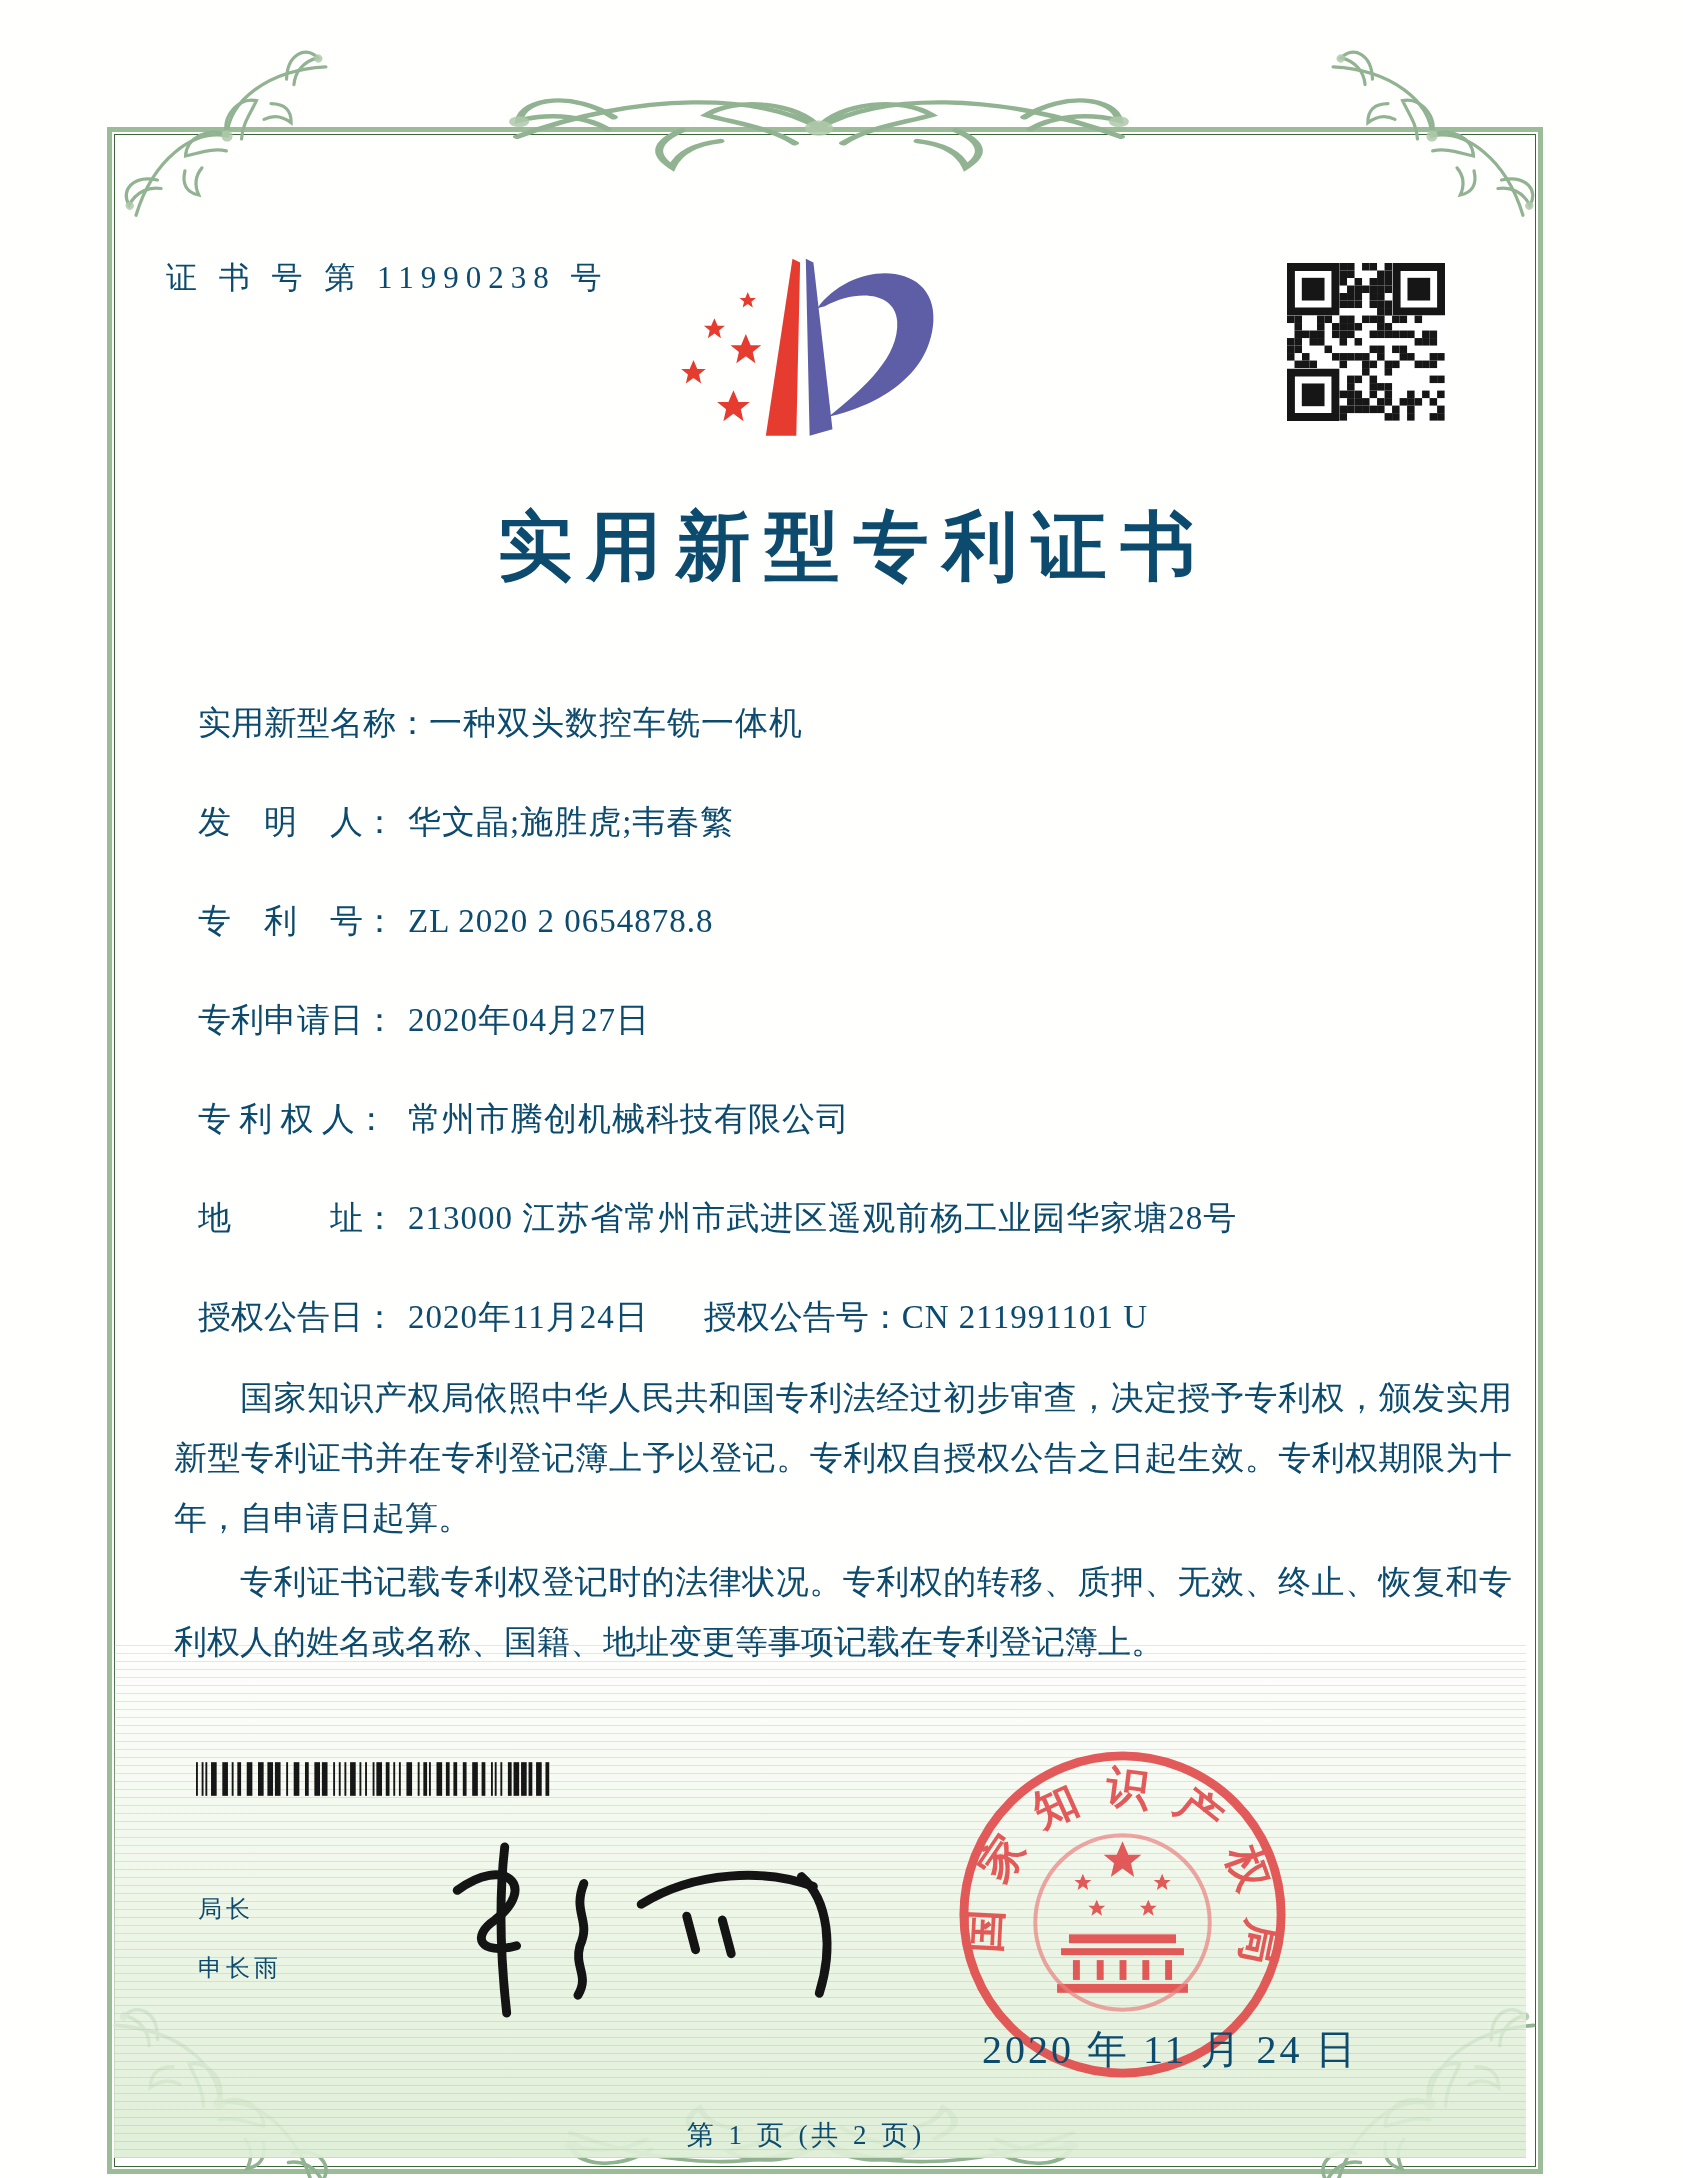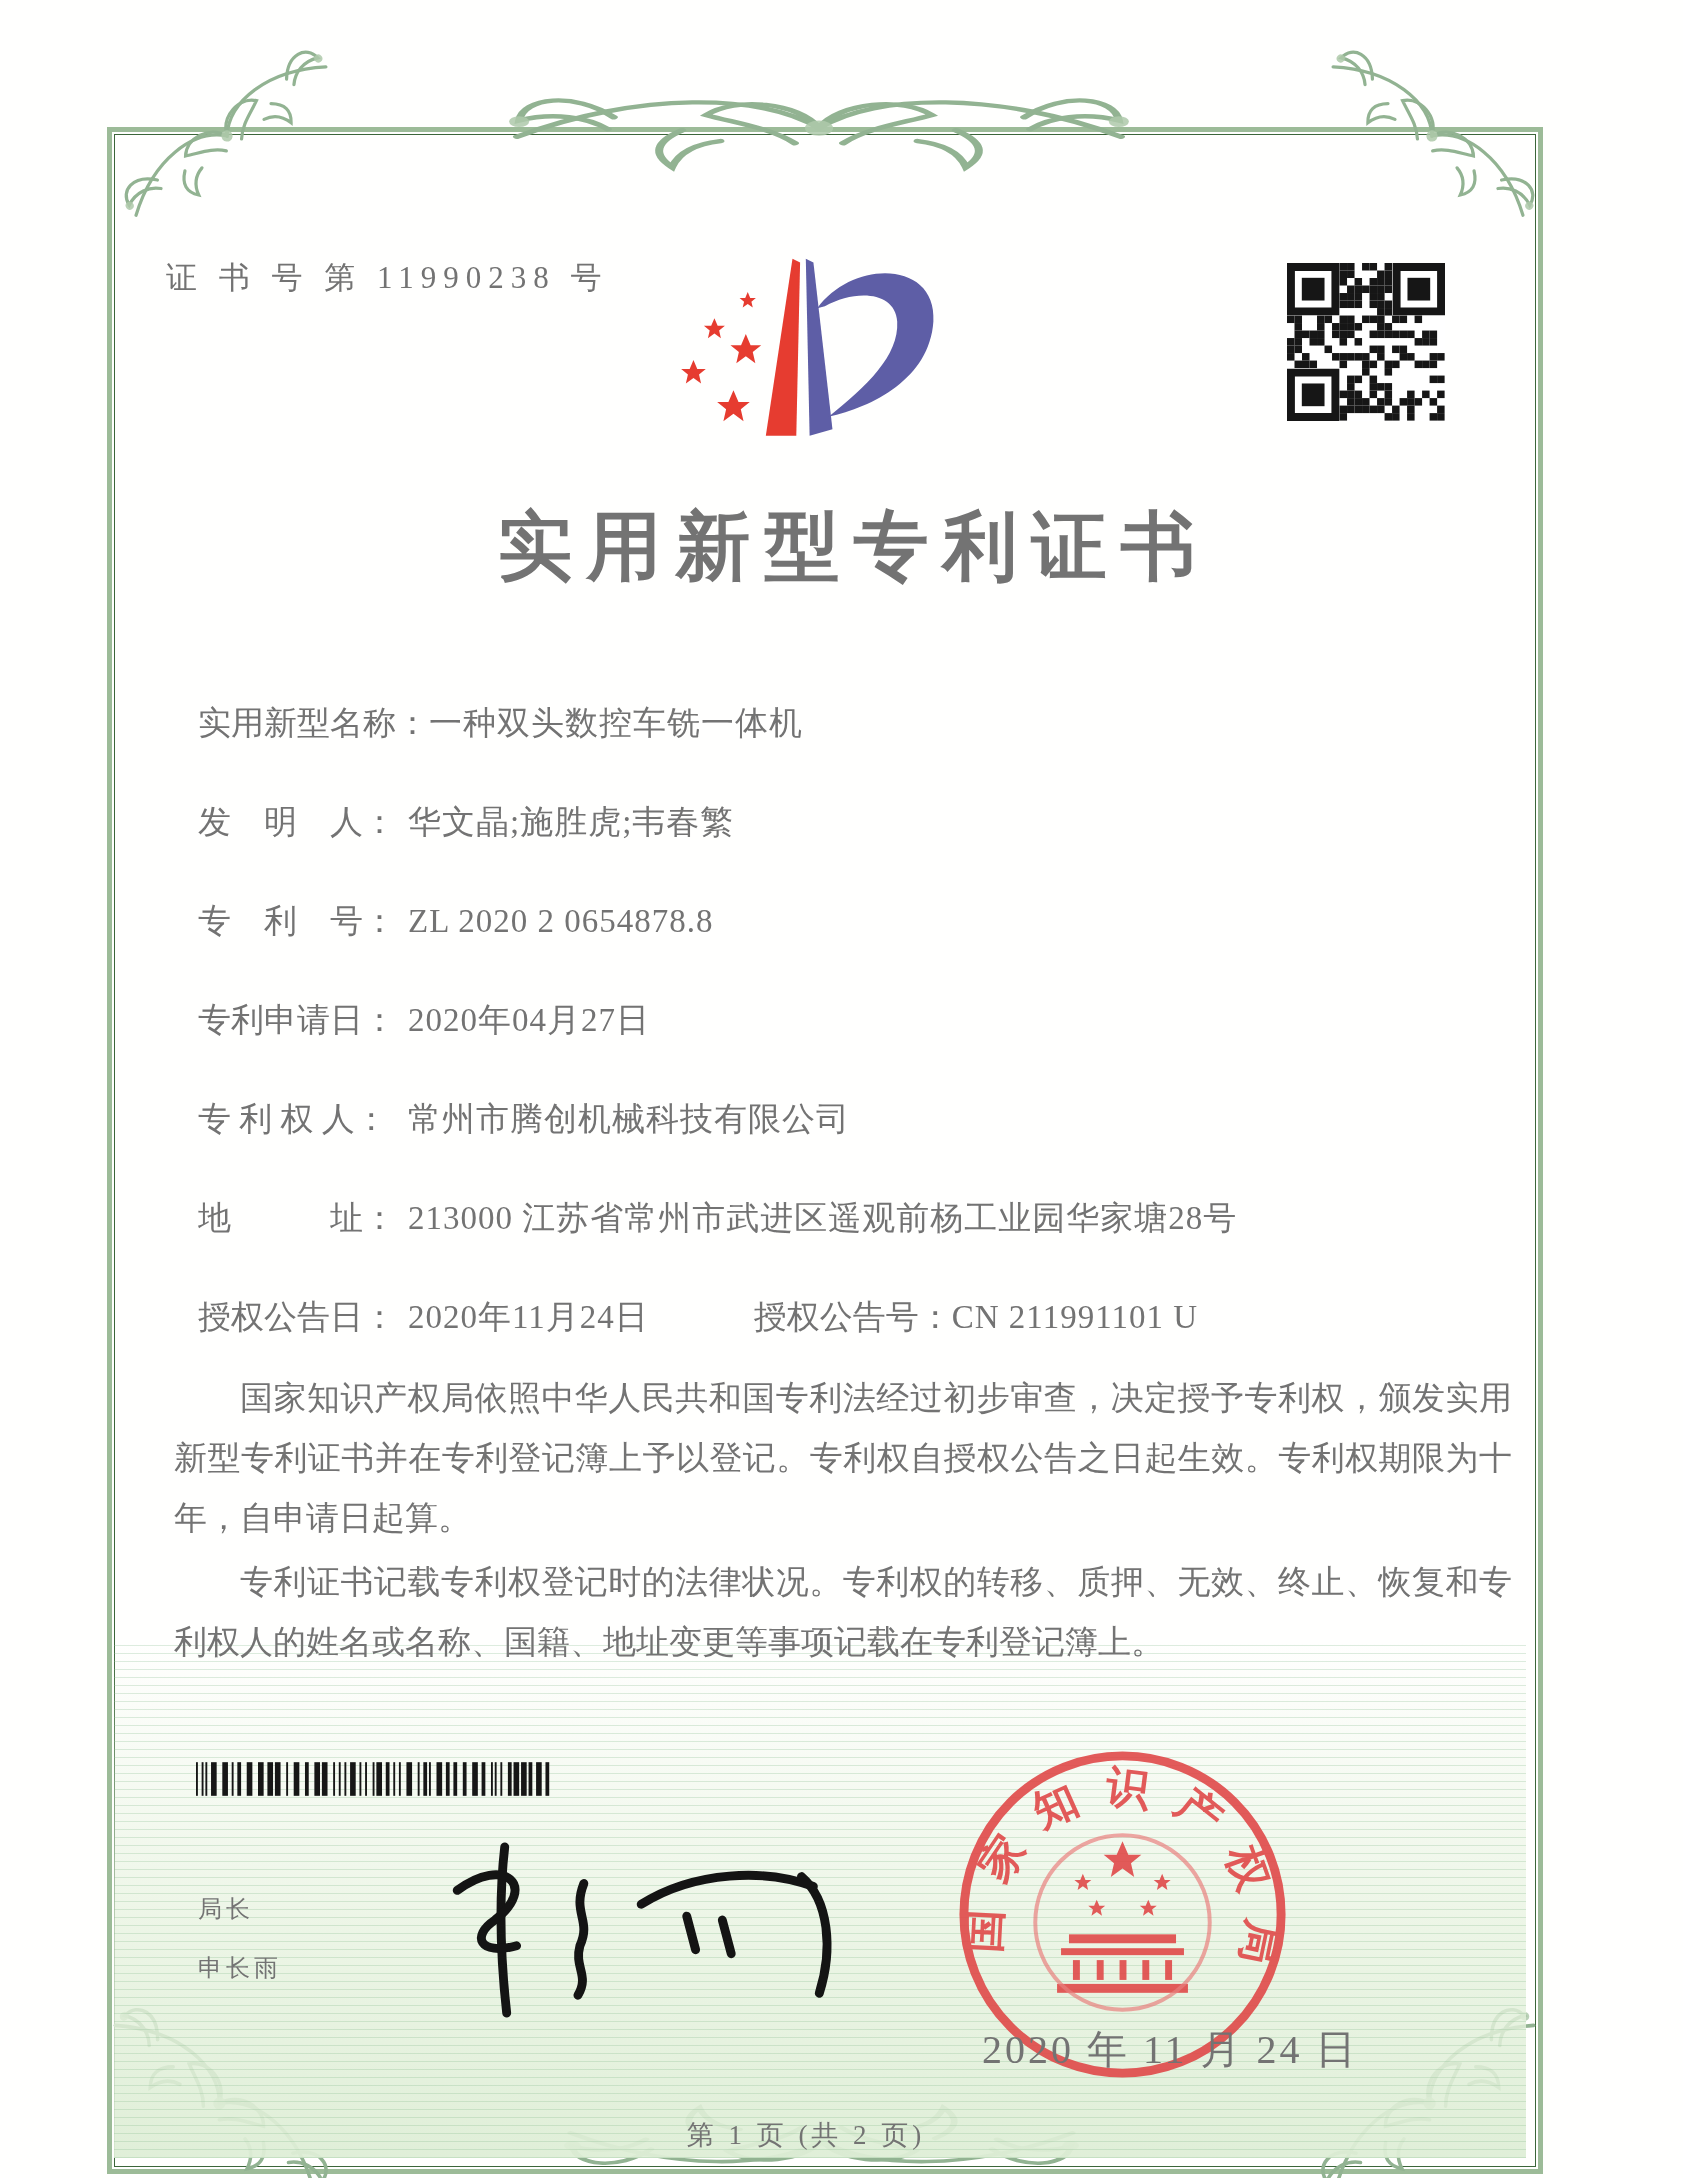--- a/index.html
+++ b/index.html
@@ -4,7 +4,7 @@
 <style>
   html,body{margin:0;padding:0;background:#e9e9e9;}
   .page{position:relative;width:1683px;height:2178px;background:#fffffe;overflow:hidden;
-        font-family:"Liberation Serif","DejaVu Serif",serif;color:#737373;}
+        font-family:"Liberation Serif","DejaVu Serif",serif;color:#0c4a6e;}
   
   .frame{position:absolute;left:107px;top:127px;width:1426px;height:2037px;
          border:5px solid #9cbb98;}

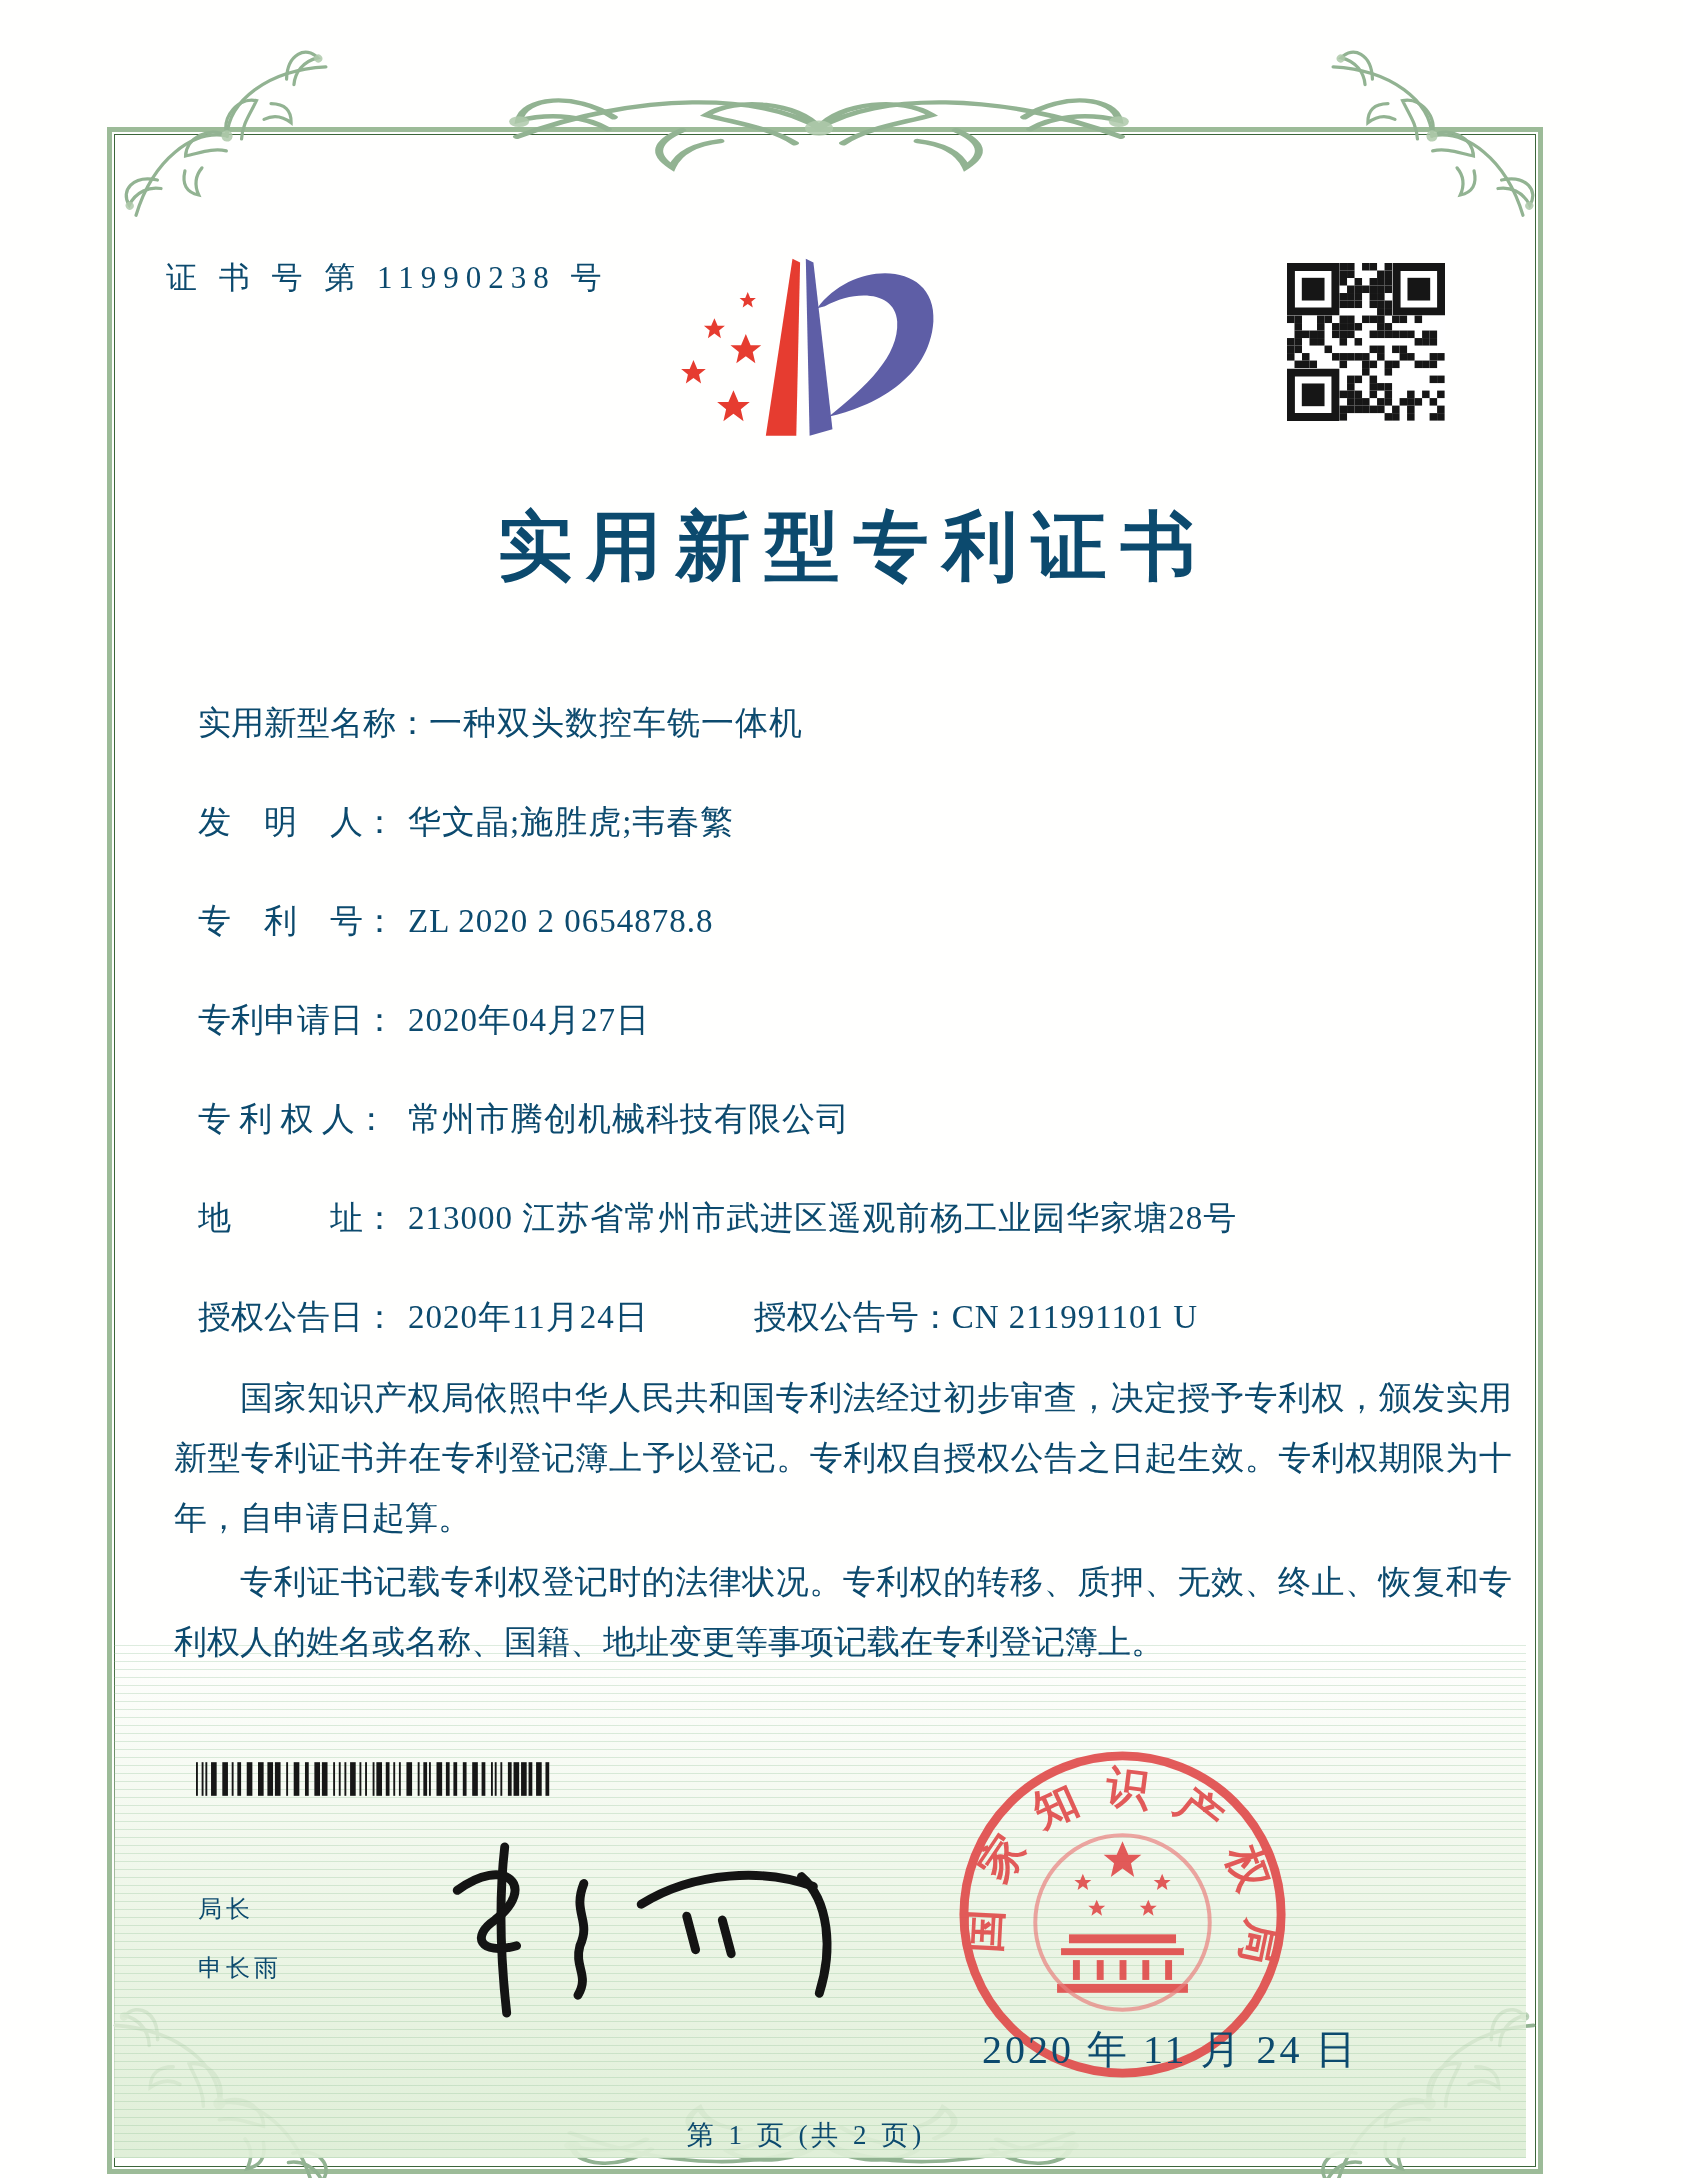--- a/index.html
+++ b/index.html
@@ -24,7 +24,7 @@
   .frow{position:absolute;left:0;white-space:nowrap;}
   .flabel{display:inline-block;min-width:210px;}
   .fvalue{letter-spacing:1px;}
-  .pair2{margin-left:105px;text-align:right;}
+  .pair2{margin-left:55px;text-align:right;}
   .bodytext{position:absolute;left:170px;top:1364px;width:1346px;font-size:33px;
             line-height:60px;text-align:justify;}
   .bodytext p{margin:4px;text-indent:2em;}

